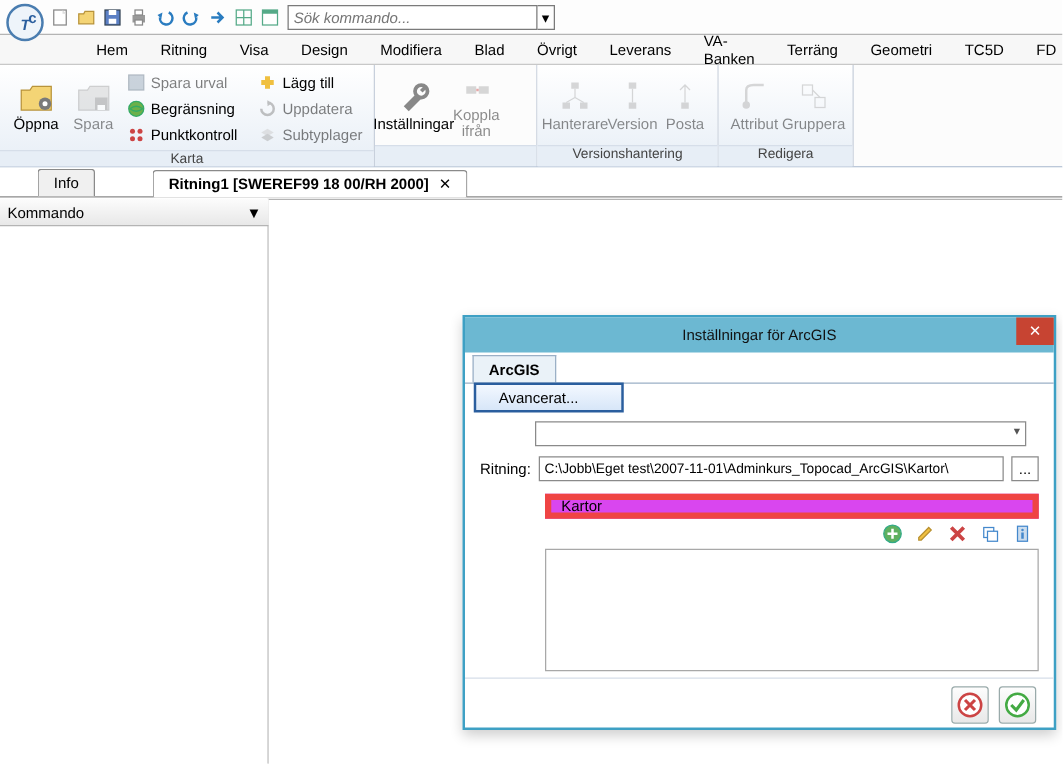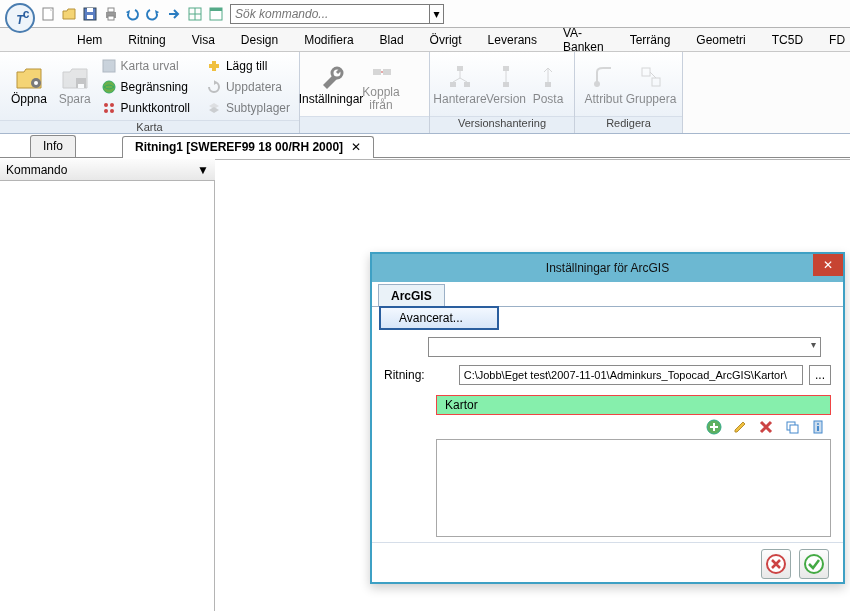--- a/index.html
+++ b/index.html
@@ -185,7 +185,7 @@
                 <rect x="1" y="1" width="12" height="12" fill="#9ab" stroke="#678"></rect>
               </svg>
             </div>
-            <span>Karta urval</span>
+            <span>Spara urval</span>
           </div>
         <div class="small-row">
             <div class="ico">

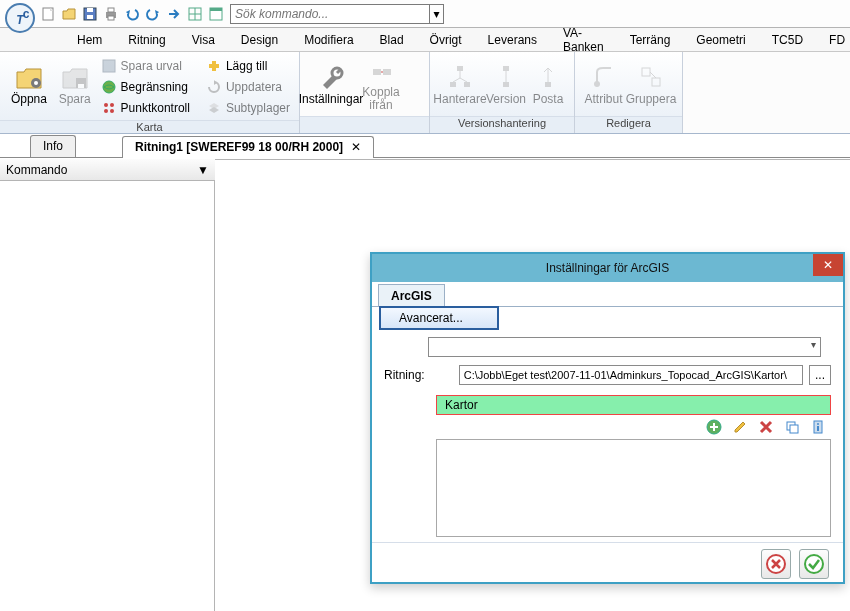--- a/index.html
+++ b/index.html
@@ -55,7 +55,7 @@
 .server-select { flex: 1; height: 20px; border: 1px solid #8a8a8a; margin-left: 44px; margin-right: 10px; position: relative; }
 .server-select::after { content: "▾"; position: absolute; right: 4px; top: 1px; font-size: 10px; color: #555; }
 .kart-row { display: flex; align-items: center; margin-top: 8px; gap: 6px; }
-.kart-row input { flex: 1; height: 20px; border: 1px solid #8a8a8a; padding: 0 4px; font-size: 11px; margin-left: 28px; }
+.kart-row input { flex: 1; height: 20px; border: 1px solid #8a8a8a; padding: 0 4px; font-size: 11px; }
 .kart-row .browse { width: 22px; height: 20px; border: 1px solid #8a8a8a; display: flex; align-items: center; justify-content: center; cursor: pointer; }
 .kartor-group { margin-left: 52px; margin-top: 10px; }
 .kartor-header { background: #86efac; border: 1px solid #ef4444; height: 20px; display: flex; align-items: center; padding-left: 8px; font-size: 11px; }

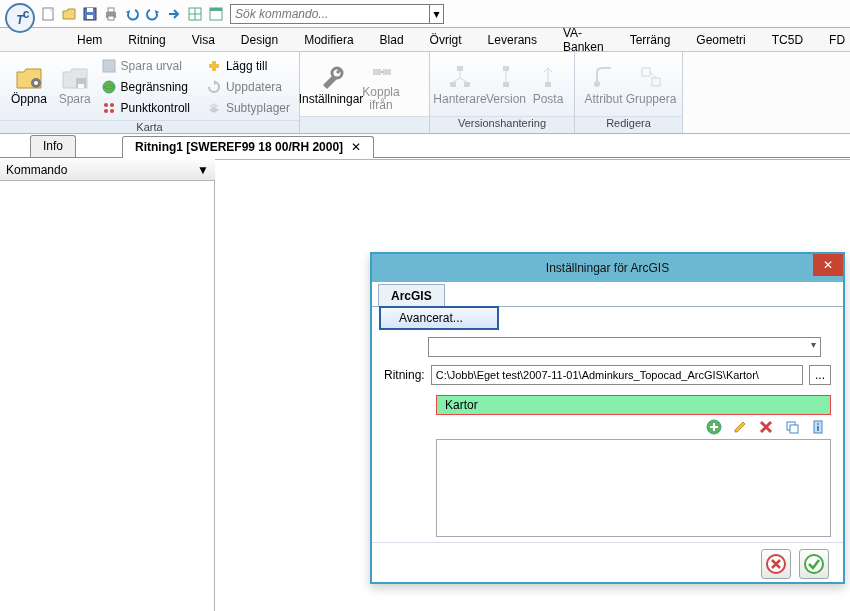--- a/index.html
+++ b/index.html
@@ -58,7 +58,7 @@
 .kart-row input { flex: 1; height: 20px; border: 1px solid #8a8a8a; padding: 0 4px; font-size: 11px; }
 .kart-row .browse { width: 22px; height: 20px; border: 1px solid #8a8a8a; display: flex; align-items: center; justify-content: center; cursor: pointer; }
 .kartor-group { margin-left: 52px; margin-top: 10px; }
-.kartor-header { background: #86efac; border: 1px solid #ef4444; height: 20px; display: flex; align-items: center; padding-left: 8px; font-size: 11px; }
+.kartor-header { background: #d946ef; border: 5px solid #ef4444; height: 20px; display: flex; align-items: center; padding-left: 8px; font-size: 11px; }
 .kartor-toolbar { height: 24px; display: flex; align-items: center; justify-content: flex-end; gap: 8px; padding: 2px 4px; }
 .mini-ico { width: 18px; height: 18px; display: flex; align-items: center; justify-content: center; cursor: pointer; }
 .kartor-list { border: 1px solid #a8a8a8; height: 98px; background: #fff; }

